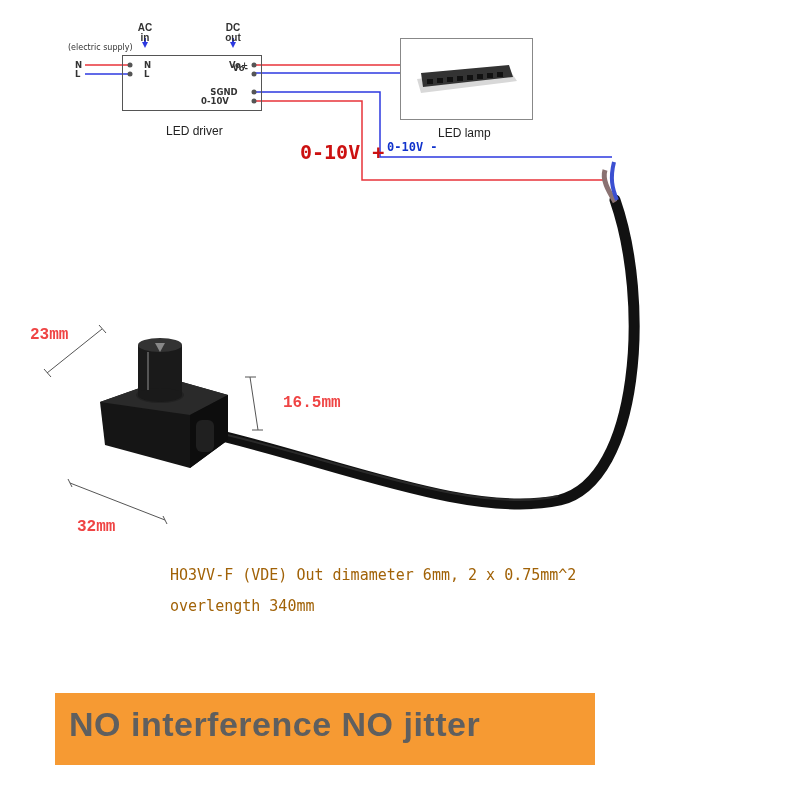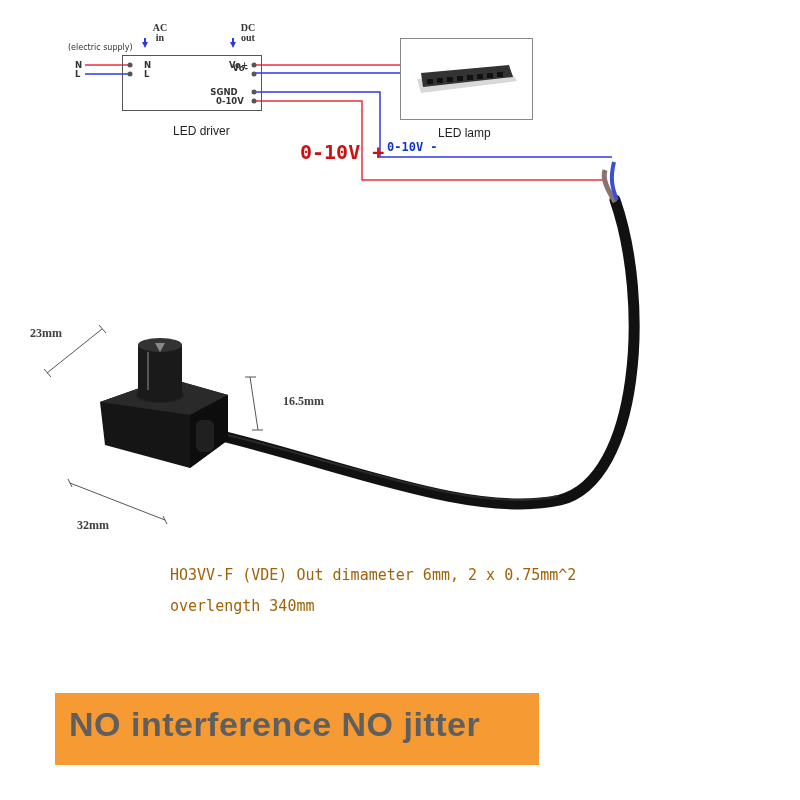--- a/index.html
+++ b/index.html
@@ -9,7 +9,7 @@
     .lamp-box { left: 400px; top: 38px; width: 133px; height: 82px; border: 1.5px solid #888; box-sizing: border-box; background: #fff; }
     .small { font-size: 8px; color: #333; font-family: "DejaVu Sans", sans-serif; margin-left: 8px; }
     .term { font-size: 8.5px; color: #333; font-weight: bold; font-family: "DejaVu Sans", sans-serif; }
-    .hdr { font-size: 10px; color: #333; font-weight: bold; text-align: center; line-height: 10px; font-family: Liberation Serif, serif; margin-left: 15px; }
+    .hdr { font-size: 10px; color: #333; font-weight: bold; text-align: center; line-height: 10px; font-family: Liberation Sans, sans-serif; }
     .caption { font-size: 12px; color: #222; font-family: "Liberation Sans", sans-serif; }
     .lbl-red { color: #cc1111; font-weight: bold; font-size: 20px; font-family: "DejaVu Sans Mono", monospace; }
     .lbl-blue { color: #1133cc; font-weight: bold; font-size: 12px; font-family: "DejaVu Sans Mono", monospace; }

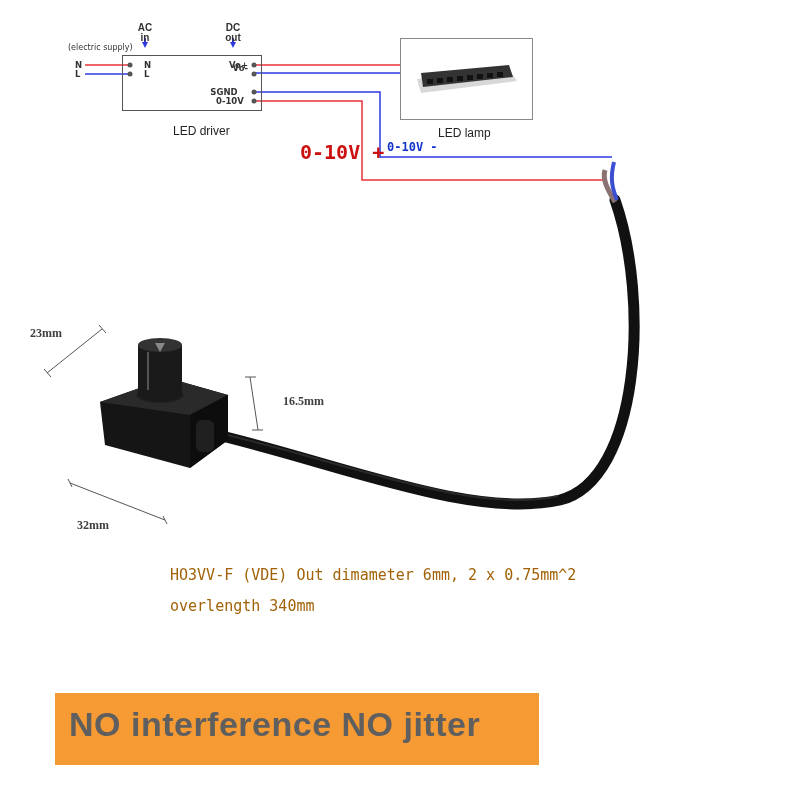--- a/index.html
+++ b/index.html
@@ -96,7 +96,7 @@
 <div class="abs term" style="left:210px;top:60px;width:38px;text-align:right">Vo+</div>
 <div class="abs term" style="left:210px;top:63px;width:38px;text-align:right">Vo-</div>
 <div class="abs term" style="left:200px;top:87px;width:48px;text-align:center">SGND</div>
-<div class="abs term" style="left:216px;top:96px;width:48px;text-align:left">0-10V</div>
+<div class="abs term" style="left:191px;top:96px;width:48px;text-align:center">0-10V</div>
 <div class="abs caption" style="left:173px;top:124px">LED driver</div>
 
 <div class="abs lamp-box">

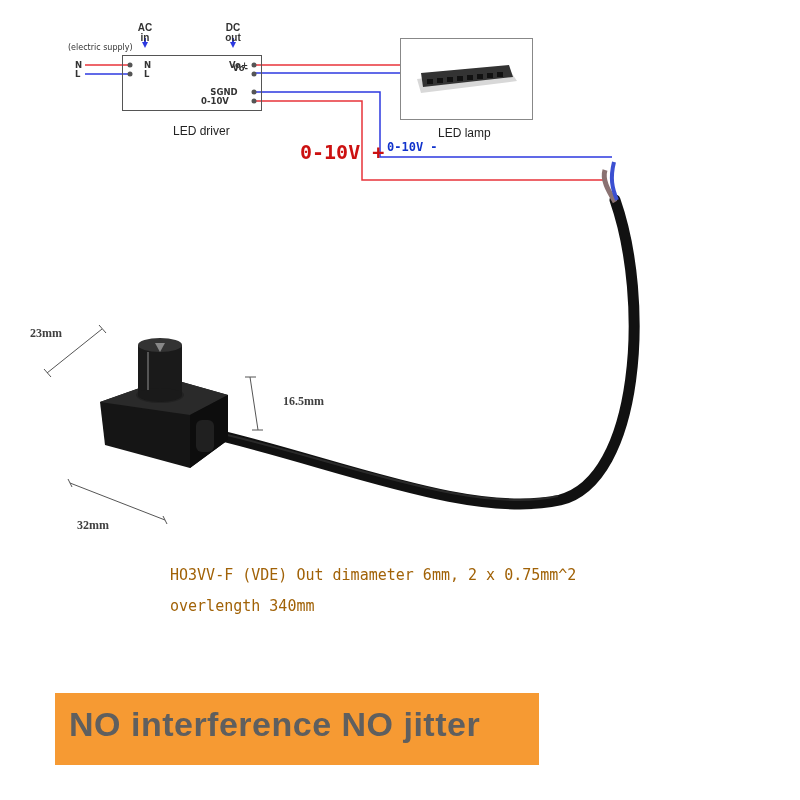--- a/index.html
+++ b/index.html
@@ -97,7 +97,7 @@
 <div class="abs term" style="left:210px;top:63px;width:38px;text-align:right">Vo-</div>
 <div class="abs term" style="left:200px;top:87px;width:48px;text-align:center">SGND</div>
 <div class="abs term" style="left:191px;top:96px;width:48px;text-align:center">0-10V</div>
-<div class="abs caption" style="left:173px;top:124px">LED driver</div>
+<div class="abs caption" style="left:166px;top:124px">LED driver</div>
 
 <div class="abs lamp-box">
   <svg width="130" height="80">

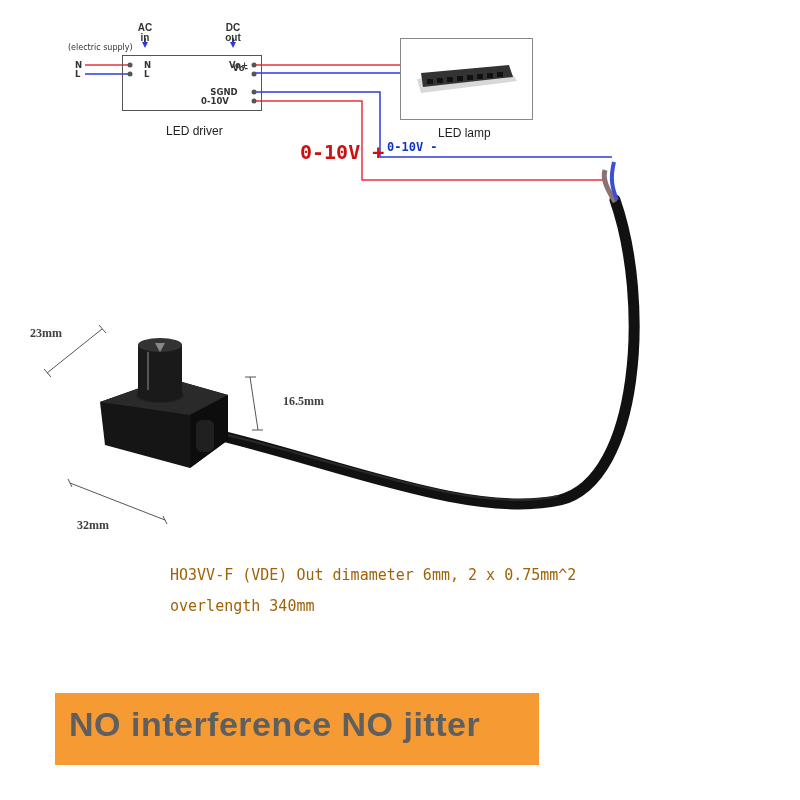--- a/index.html
+++ b/index.html
@@ -13,7 +13,7 @@
     .caption { font-size: 12px; color: #222; font-family: "Liberation Sans", sans-serif; }
     .lbl-red { color: #cc1111; font-weight: bold; font-size: 20px; font-family: "DejaVu Sans Mono", monospace; }
     .lbl-blue { color: #1133cc; font-weight: bold; font-size: 12px; font-family: "DejaVu Sans Mono", monospace; }
-    .dim { font-size: 12px; font-weight: bold; color: #404040; font-family: Liberation Serif, serif; }
+    .dim { font-size: 16px; font-weight: bold; color: #ef4444; font-family: Liberation Mono, monospace; }
     .spec { font-size: 15px; font-weight: normal; color: #a16207; font-family: "DejaVu Sans Mono", monospace; }
     .banner { left: 55px; top: 693px; width: 484px; height: 72px; background: #f69a33; }
     .banner span { position: absolute; left: 14px; top: 12px; font-size: 34px; font-weight: bold; color: #5f5f5f; font-family: "Liberation Sans", sans-serif; letter-spacing: 0.5px; }

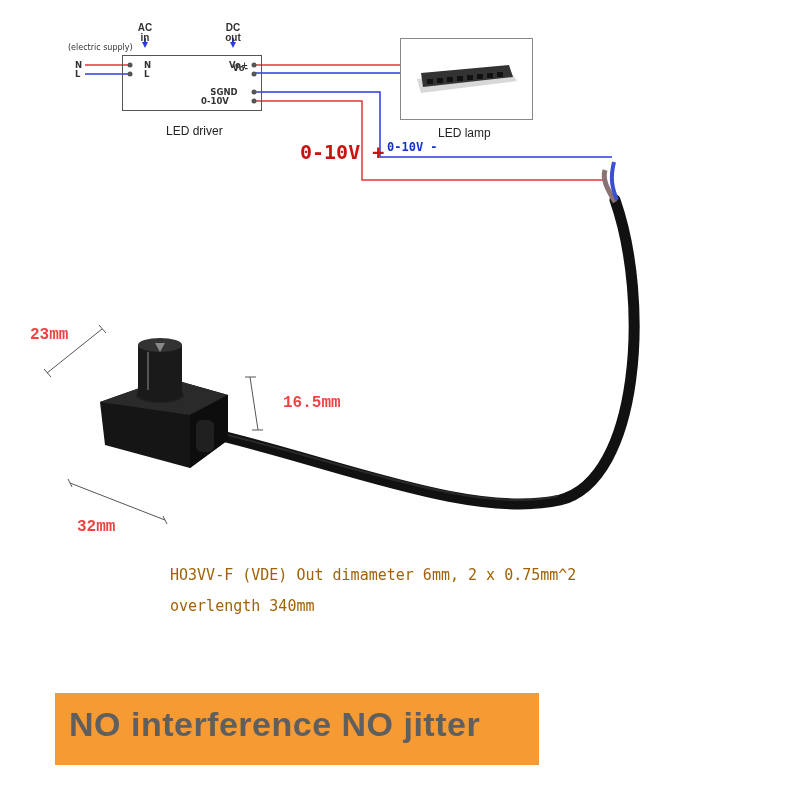--- a/index.html
+++ b/index.html
@@ -15,7 +15,7 @@
     .lbl-blue { color: #1133cc; font-weight: bold; font-size: 12px; font-family: "DejaVu Sans Mono", monospace; }
     .dim { font-size: 16px; font-weight: bold; color: #ef4444; font-family: Liberation Mono, monospace; }
     .spec { font-size: 15px; font-weight: normal; color: #a16207; font-family: "DejaVu Sans Mono", monospace; }
-    .banner { left: 55px; top: 693px; width: 484px; height: 72px; background: #f69a33; }
+    .banner { left: 55px; top: 693px; width: 540px; height: 72px; background: #f69a33; }
     .banner span { position: absolute; left: 14px; top: 12px; font-size: 34px; font-weight: bold; color: #5f5f5f; font-family: "Liberation Sans", sans-serif; letter-spacing: 0.5px; }
   </style>
 </head>

